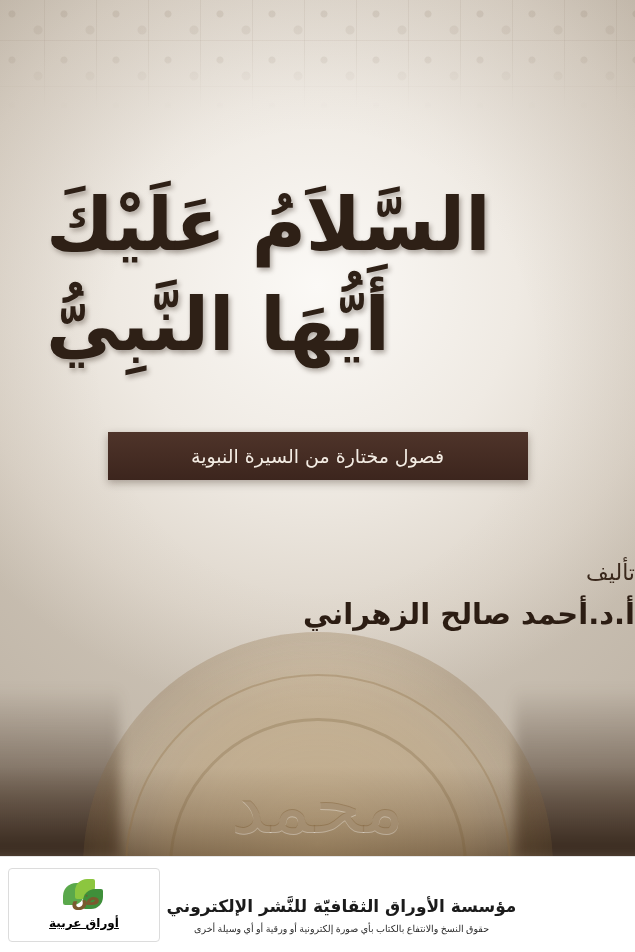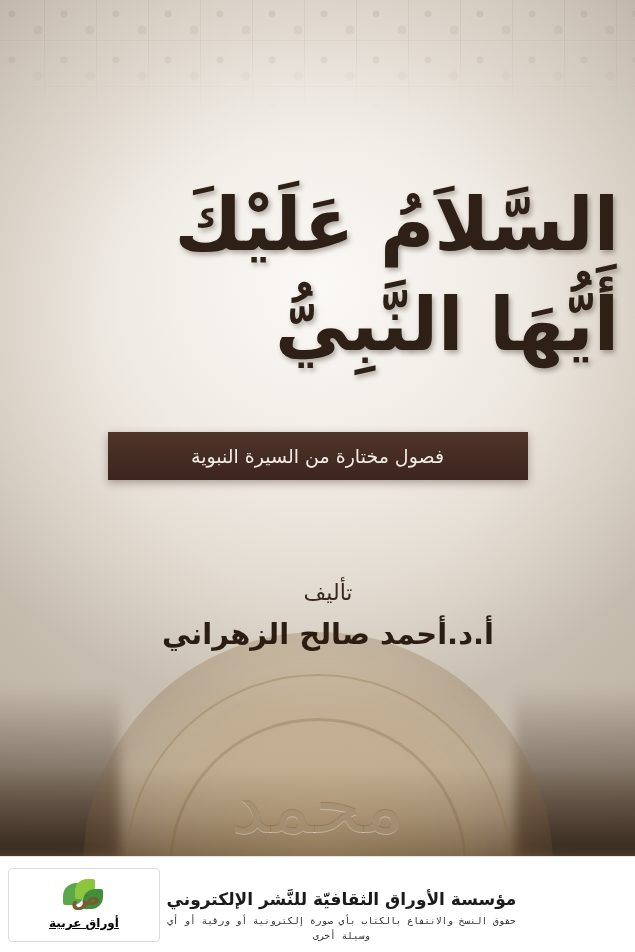--- a/index.html
+++ b/index.html
@@ -125,8 +125,8 @@
     position: absolute;
     top: 175px;
     left: 0;
-    right: 16px;
-    text-align: right;
+    right: 0;
+    text-align: left;
     padding-left: 46px;
   }
   .main-title {

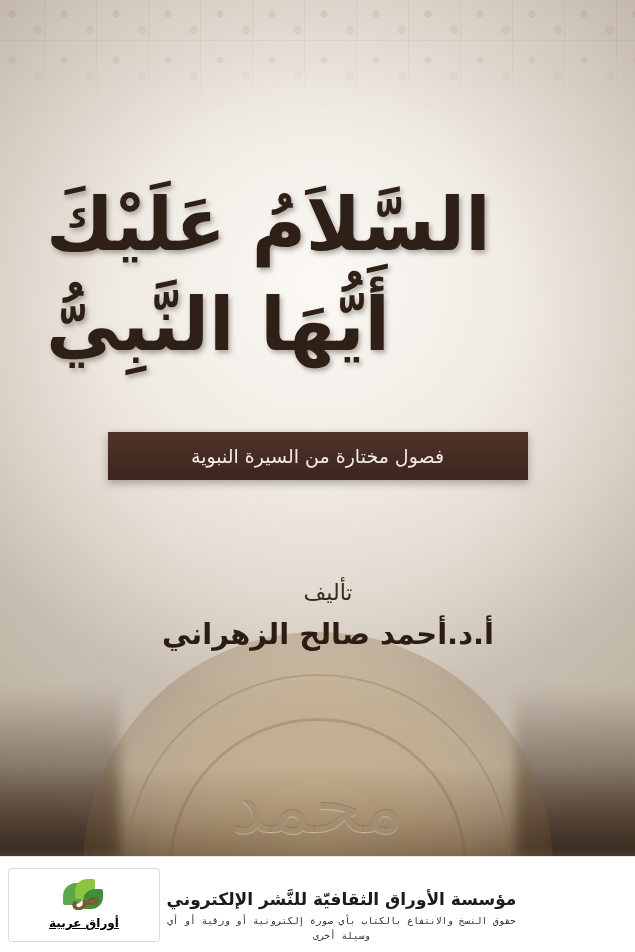--- a/index.html
+++ b/index.html
@@ -168,10 +168,10 @@
   
   .author-block {
     position: absolute;
-    top: 580px;
+    top: 560px;
     left: 0;
     right: 0;
-    text-align: center;
+    text-align: right;
     direction: rtl;
     padding-left: 21px;
   }

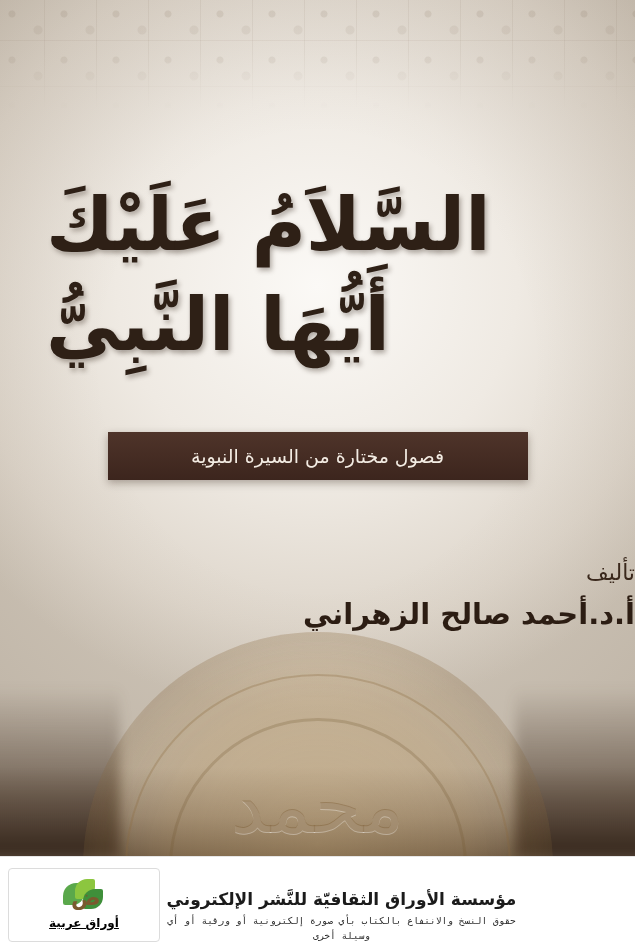--- a/index.html
+++ b/index.html
@@ -232,7 +232,7 @@
     font-size: 9.5px;
     color: #2b2b2b;
     line-height: 1.55;
-    font-family: Liberation Mono, monospace;
+    font-family: Liberation Serif, serif;
   }
   .footer-logo {
     flex: 0 0 auto;

